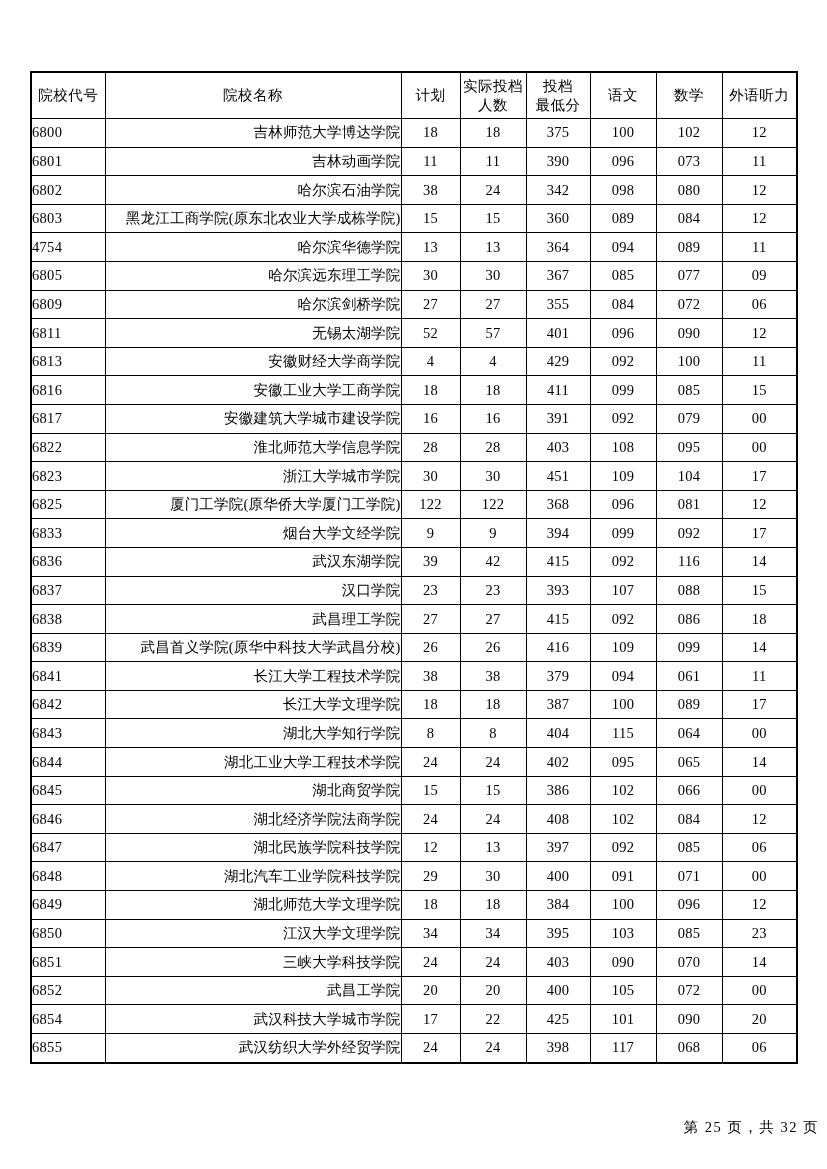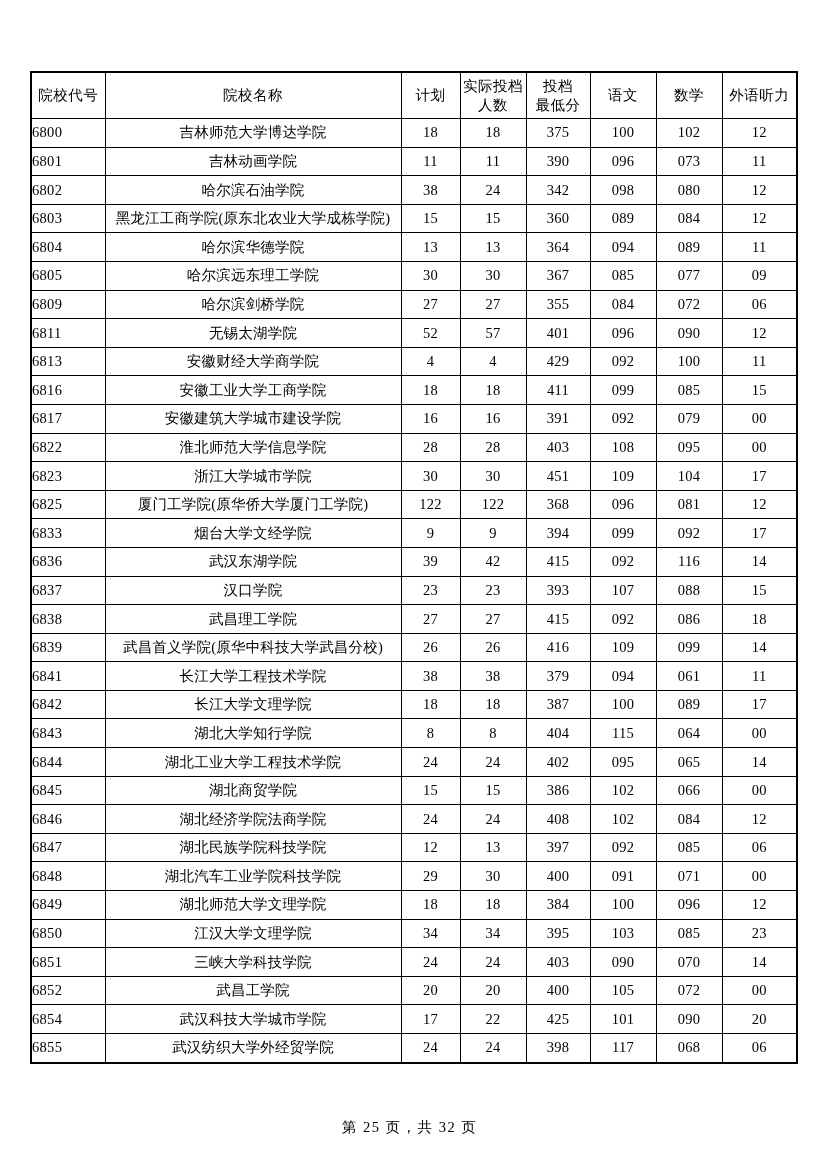--- a/index.html
+++ b/index.html
@@ -66,7 +66,7 @@
     letter-spacing: 0.3px;
   }
   td.c-name {
-    text-align: center;
+    text-align: right;
     padding-left: 8px;
     font-size: 15px;
     letter-spacing: 0.2px;

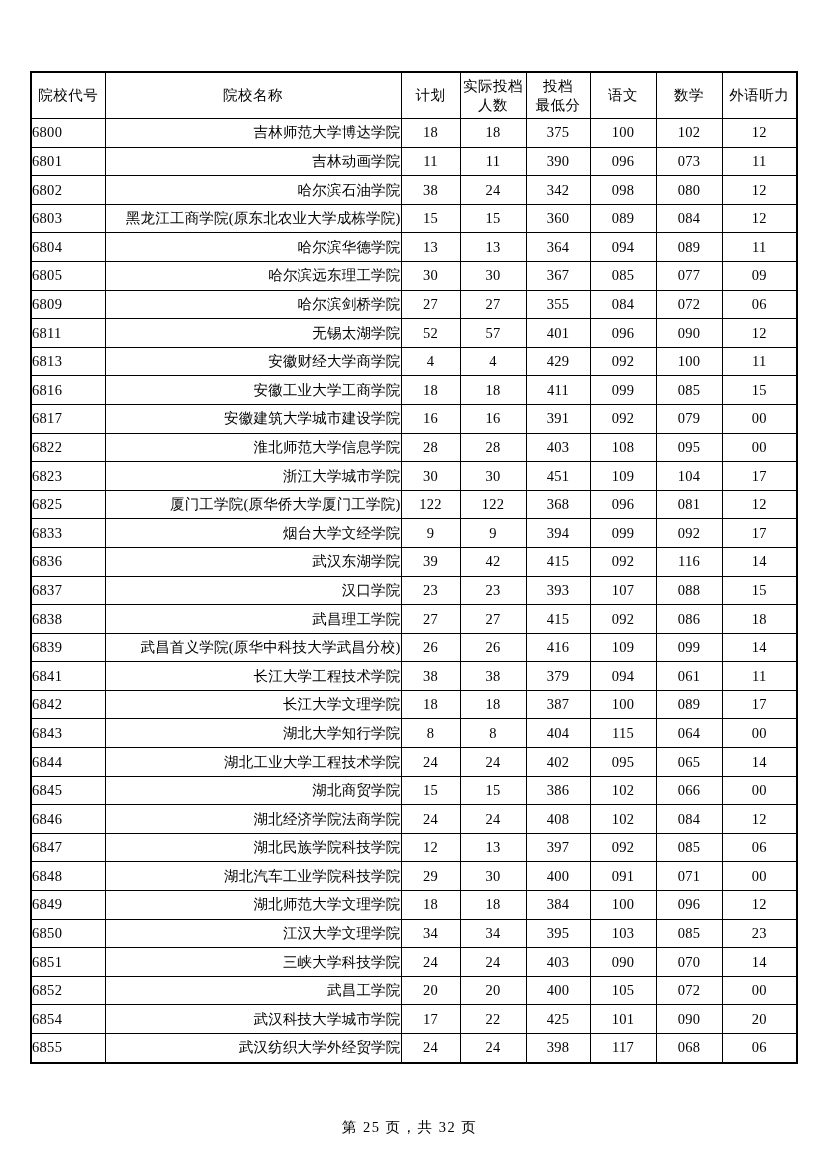--- a/index.html
+++ b/index.html
@@ -176,7 +176,7 @@
             <td class="c-num">12</td>
           </tr>
           <tr>
-            <td class="c-code">6804</td>
+            <td class="c-code">4754</td>
             <td class="c-name">哈尔滨华德学院</td>
             <td class="c-num">13</td>
             <td class="c-num">13</td>

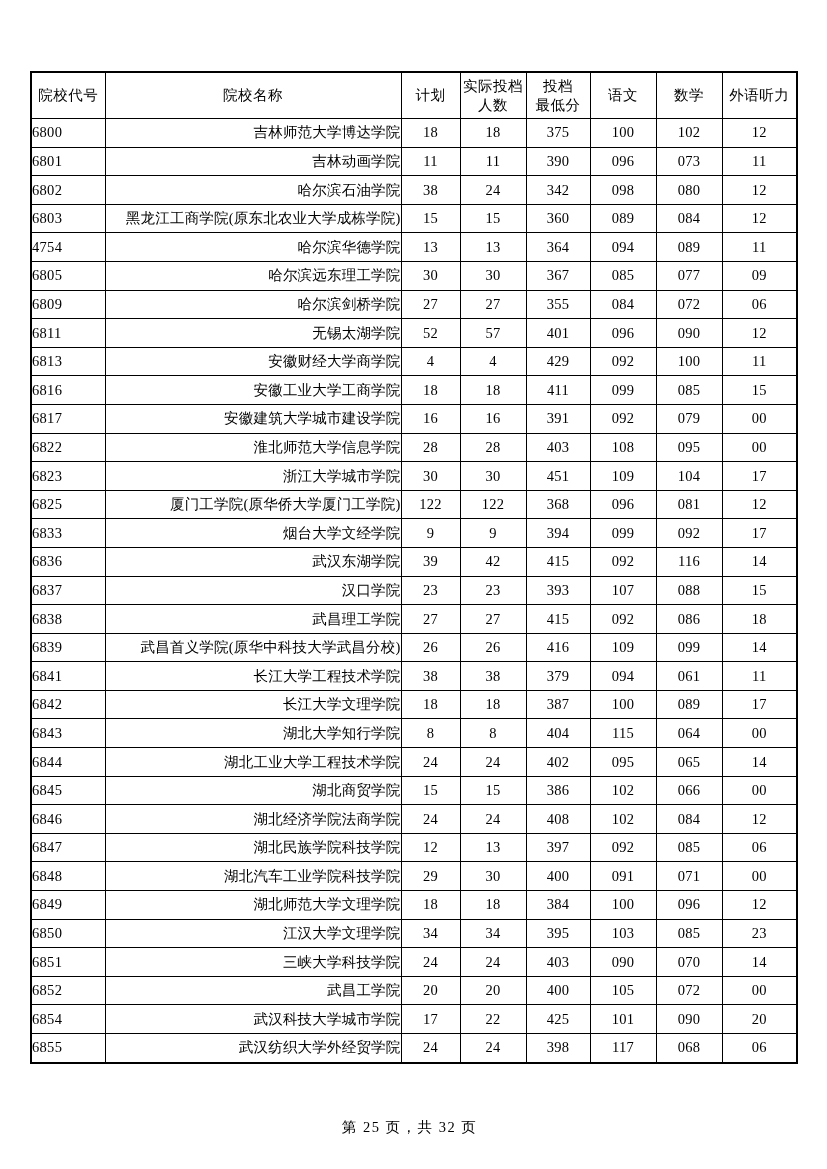--- a/index.html
+++ b/index.html
@@ -93,7 +93,7 @@
     left: 0;
     top: 1118px;
     width: 819px;
-    text-align: center;
+    text-align: right;
     font-size: 14.5px;
     letter-spacing: 1.5px;
     font-family: "Liberation Serif", "DejaVu Serif", serif;

